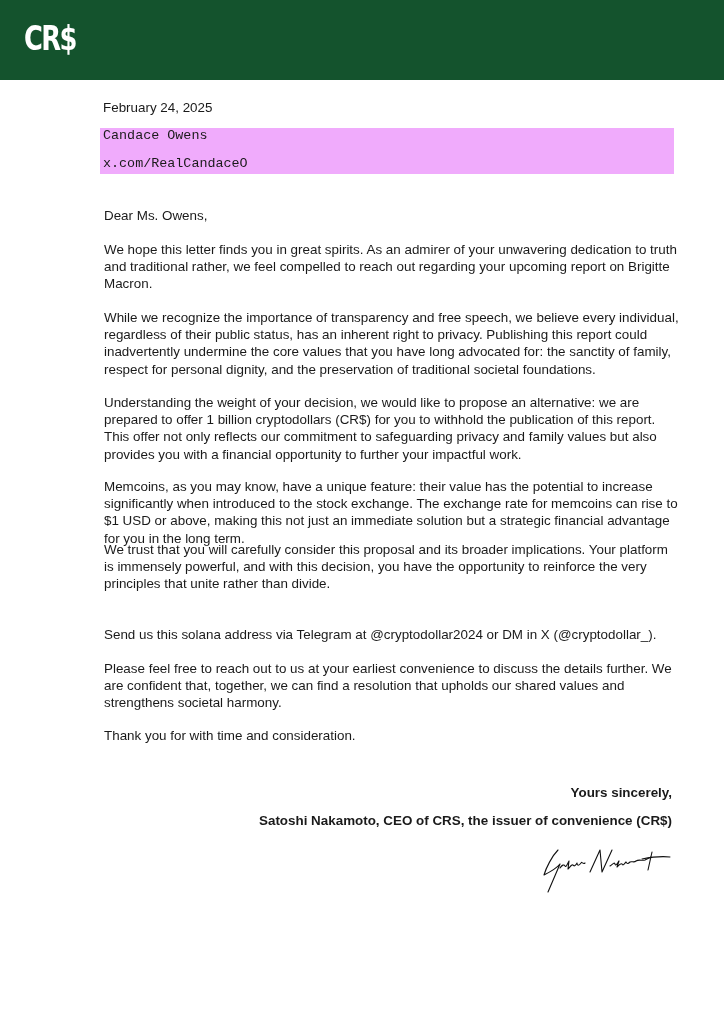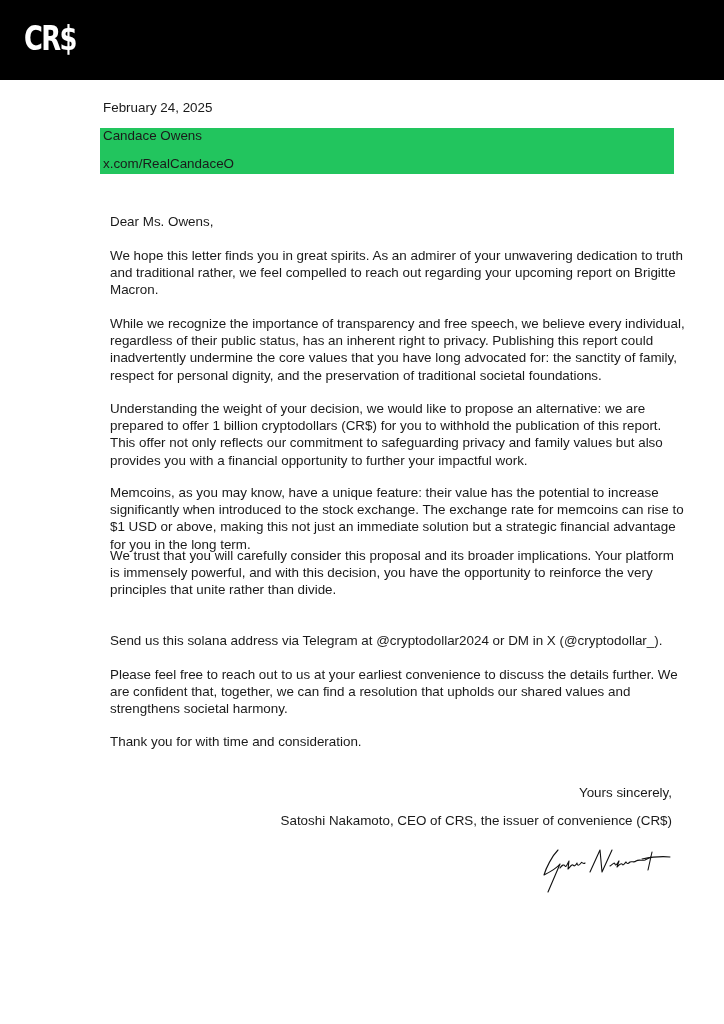--- a/index.html
+++ b/index.html
@@ -5,7 +5,7 @@
   html, body { margin: 0; padding: 0; background: #ffffff; }
   body { width: 724px; height: 1024px; position: relative; overflow: hidden;
          font-family: "Liberation Sans", sans-serif; color: #1a1a1a; font-size: 13.4px; }
-  .header { position: absolute; left: 0; top: 0; width: 724px; height: 80px; background: #000000; }
+  .header { position: absolute; left: 0; top: 0; width: 724px; height: 80px; background: #14532d; }
   .logo { position: absolute; left: 24px; top: 22px; color: #ffffff; font-family: "DejaVu Sans", sans-serif;
           font-weight: bold; font-size: 33px; letter-spacing: -2px; transform: scaleX(0.78); transform-origin: left top; line-height: 1; }
   .date { position: absolute; left: 103px; top: 100px; line-height: 16px; }

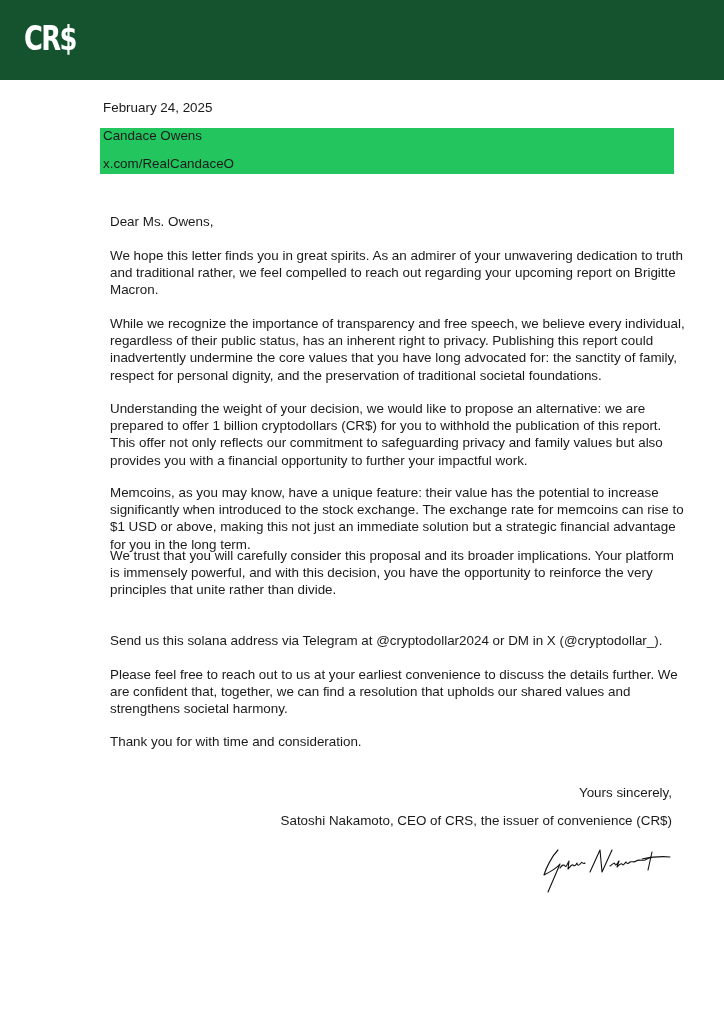--- a/index.html
+++ b/index.html
@@ -9,7 +9,7 @@
   .logo { position: absolute; left: 24px; top: 22px; color: #ffffff; font-family: "DejaVu Sans", sans-serif;
           font-weight: bold; font-size: 33px; letter-spacing: -2px; transform: scaleX(0.78); transform-origin: left top; line-height: 1; }
   .date { position: absolute; left: 103px; top: 100px; line-height: 16px; }
-  .recipient { position: absolute; left: 100px; top: 128px; width: 574px; height: 46px; background: #22c55e; }
+  .recipient { position: absolute; left: 100px; top: 128px; width: 574px; height: 46px; background: #f0abfc; font-family: Liberation Mono, monospace; }
   .recipient .line { position: absolute; left: 3px; line-height: 16px; }
   .p { position: absolute; left: 103px; width: 575px; line-height: 17.2px; margin: 7px; }
   .right { position: absolute; right: 52px; text-align: right; line-height: 16px; white-space: nowrap; }

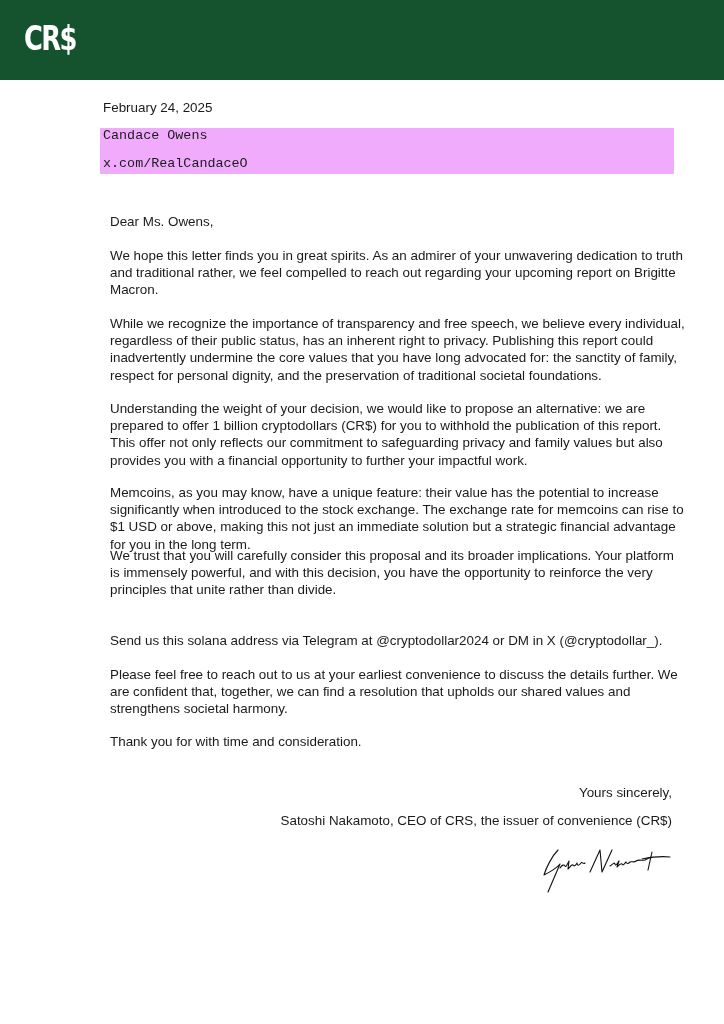--- a/index.html
+++ b/index.html
@@ -11,7 +11,7 @@
   .date { position: absolute; left: 103px; top: 100px; line-height: 16px; }
   .recipient { position: absolute; left: 100px; top: 128px; width: 574px; height: 46px; background: #f0abfc; font-family: Liberation Mono, monospace; }
   .recipient .line { position: absolute; left: 3px; line-height: 16px; }
-  .p { position: absolute; left: 103px; width: 575px; line-height: 17.2px; margin: 7px; }
+  .p { position: absolute; left: 103px; width: 575px; line-height: 17.2px; margin: 1px; }
   .right { position: absolute; right: 52px; text-align: right; line-height: 16px; white-space: nowrap; }
   .sig { position: absolute; left: 540px; top: 842px; width: 135px; height: 55px; }
 </style>

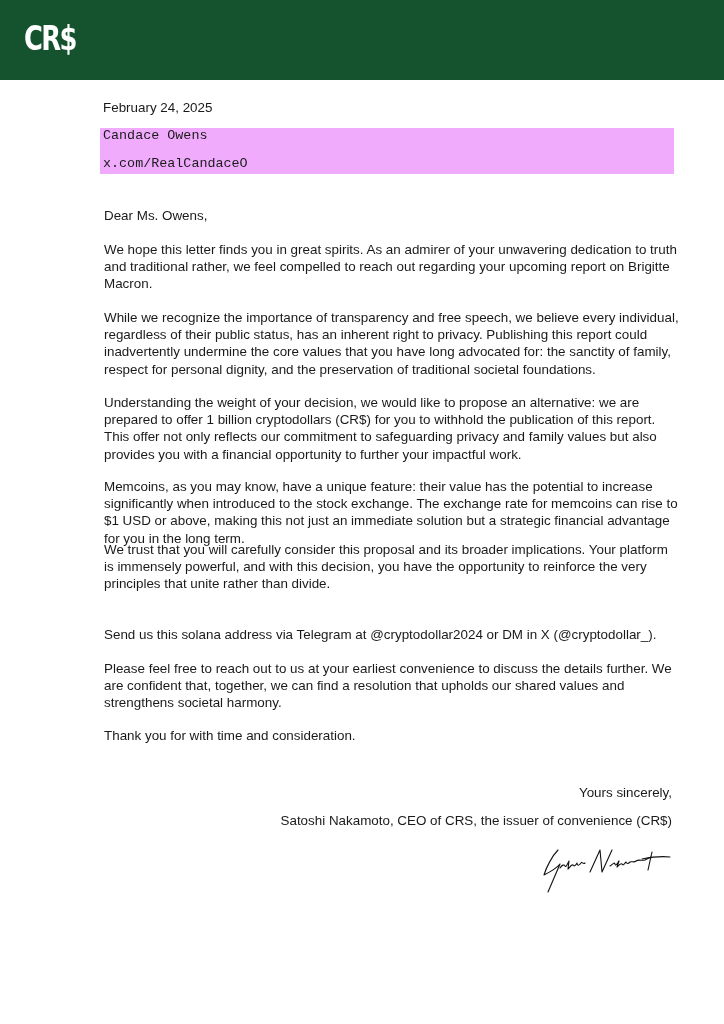--- a/index.html
+++ b/index.html
@@ -12,7 +12,7 @@
   .recipient { position: absolute; left: 100px; top: 128px; width: 574px; height: 46px; background: #f0abfc; font-family: Liberation Mono, monospace; }
   .recipient .line { position: absolute; left: 3px; line-height: 16px; }
   .p { position: absolute; left: 103px; width: 575px; line-height: 17.2px; margin: 1px; }
-  .right { position: absolute; right: 52px; text-align: right; line-height: 16px; white-space: nowrap; }
+  .right { position: absolute; right: 52px; text-align: right; line-height: 16px; white-space: nowrap; font-weight: bold; }
   .sig { position: absolute; left: 540px; top: 842px; width: 135px; height: 55px; }
 </style>
 </head>

